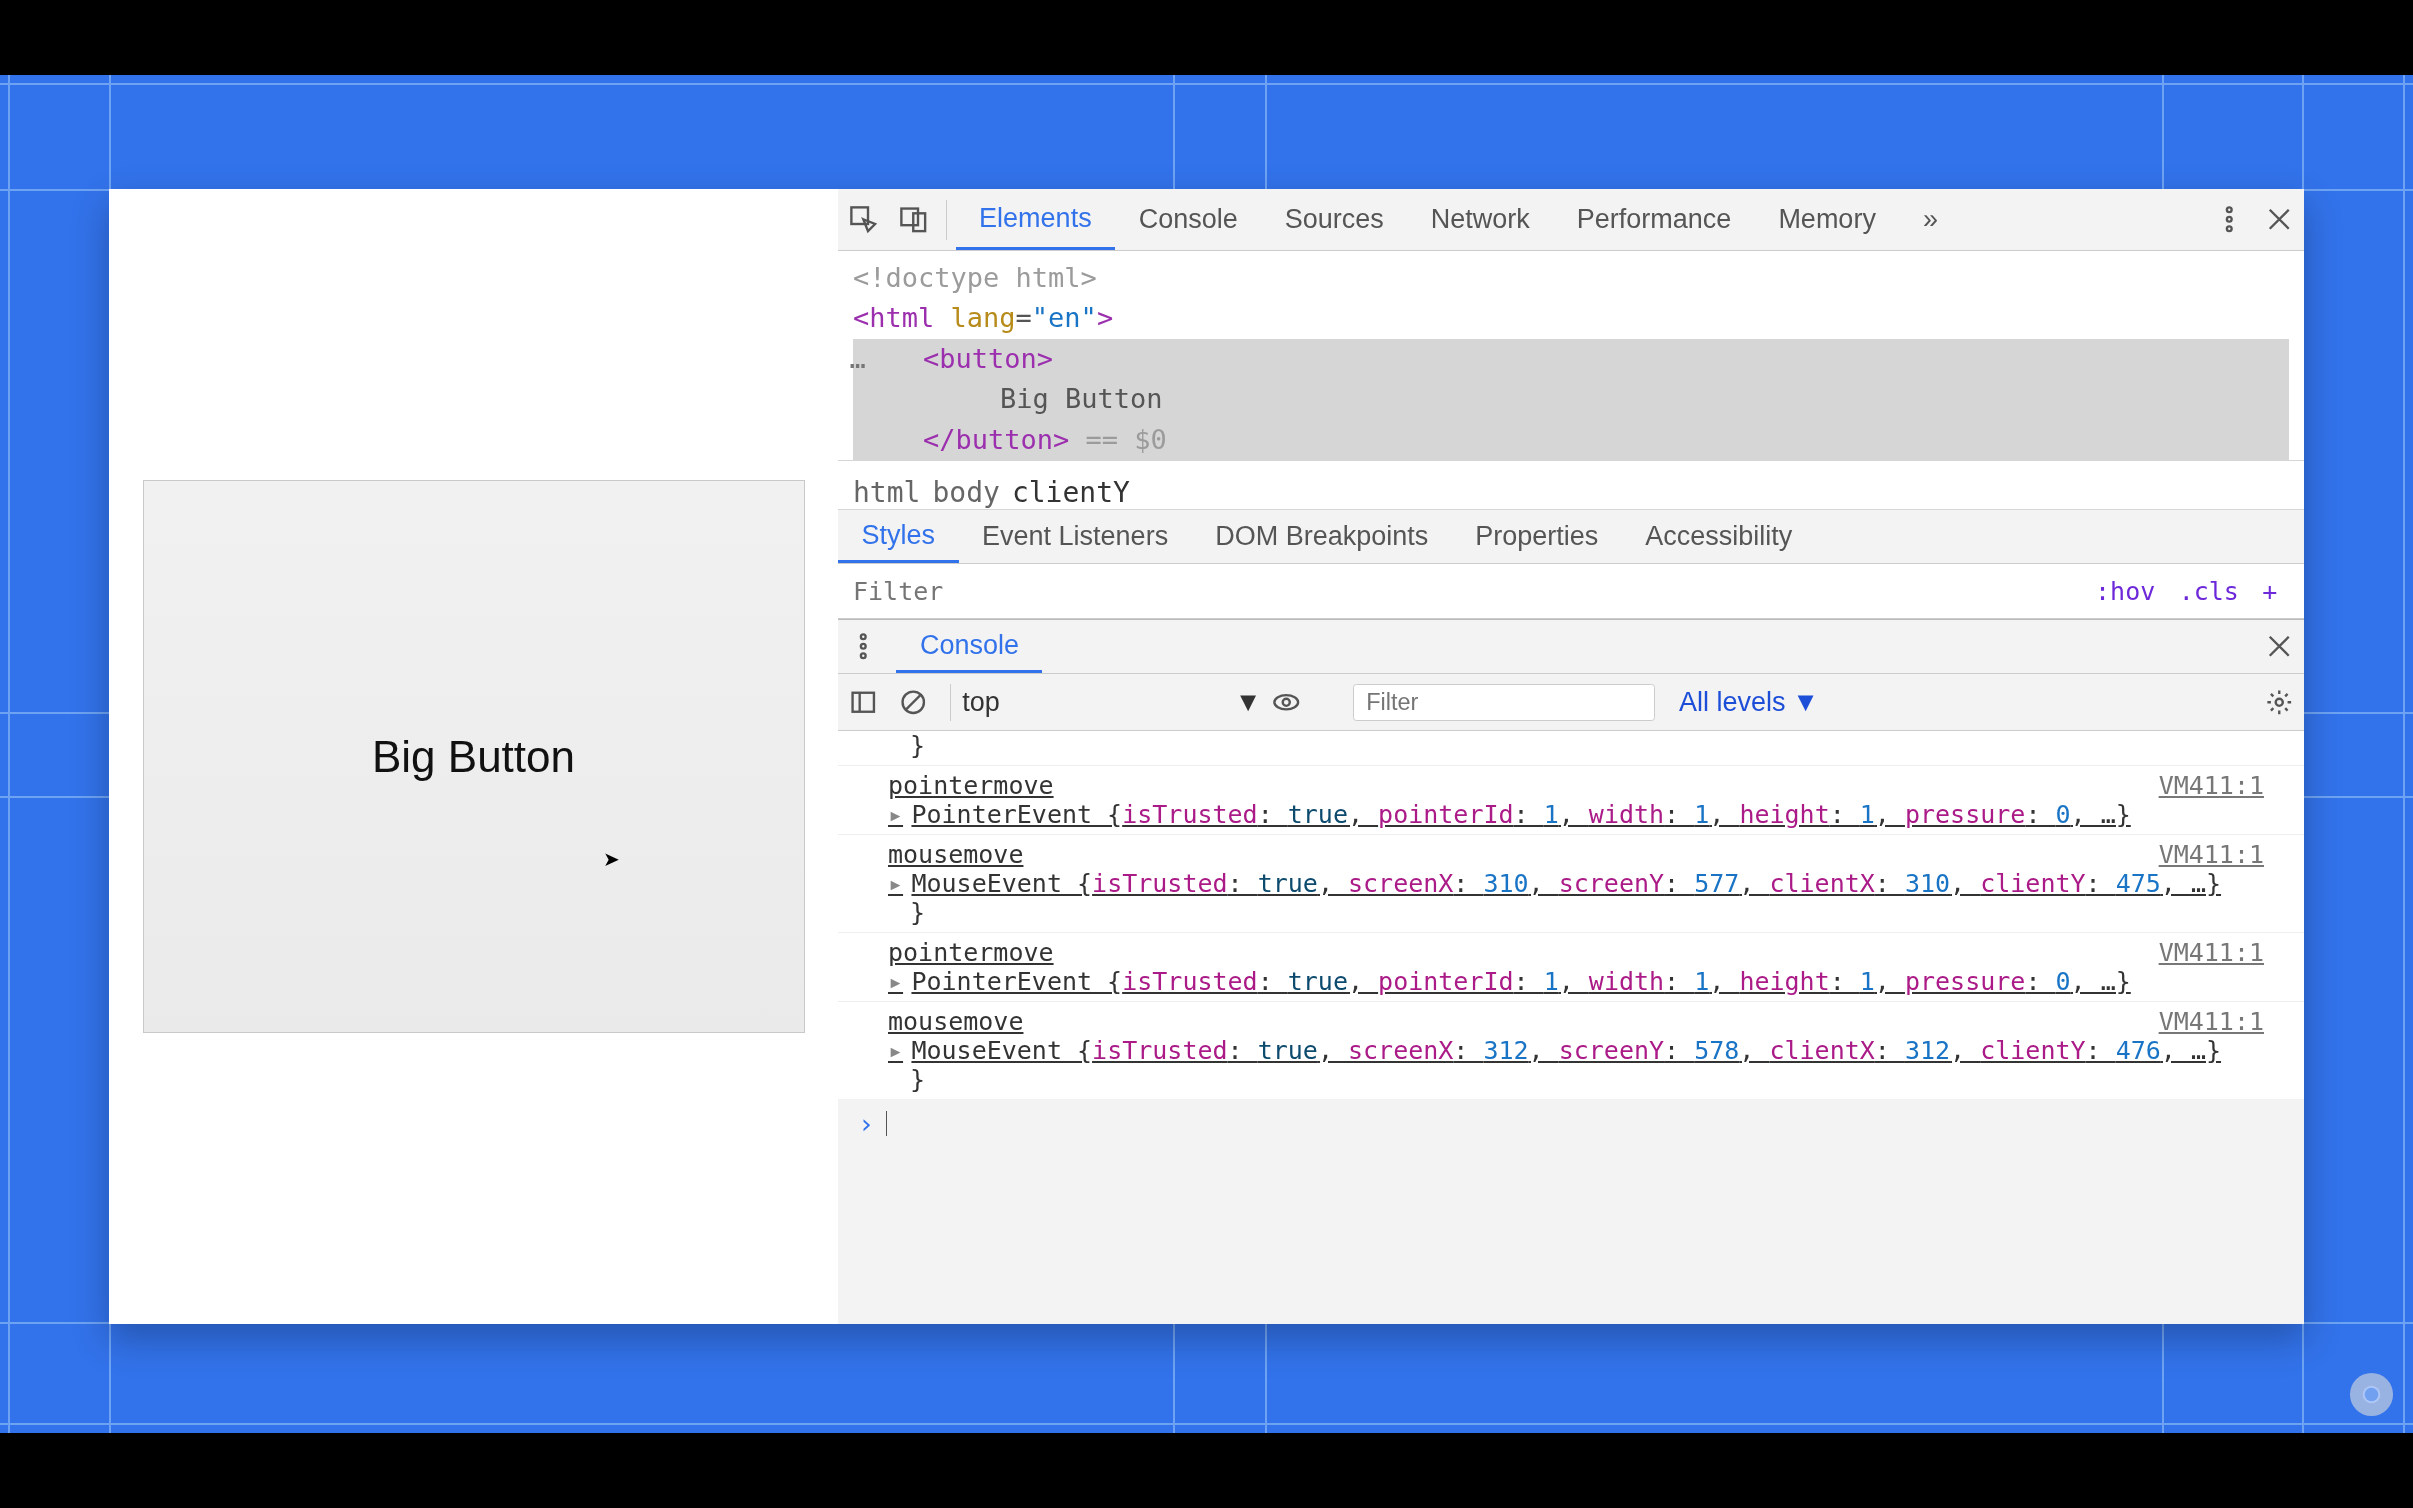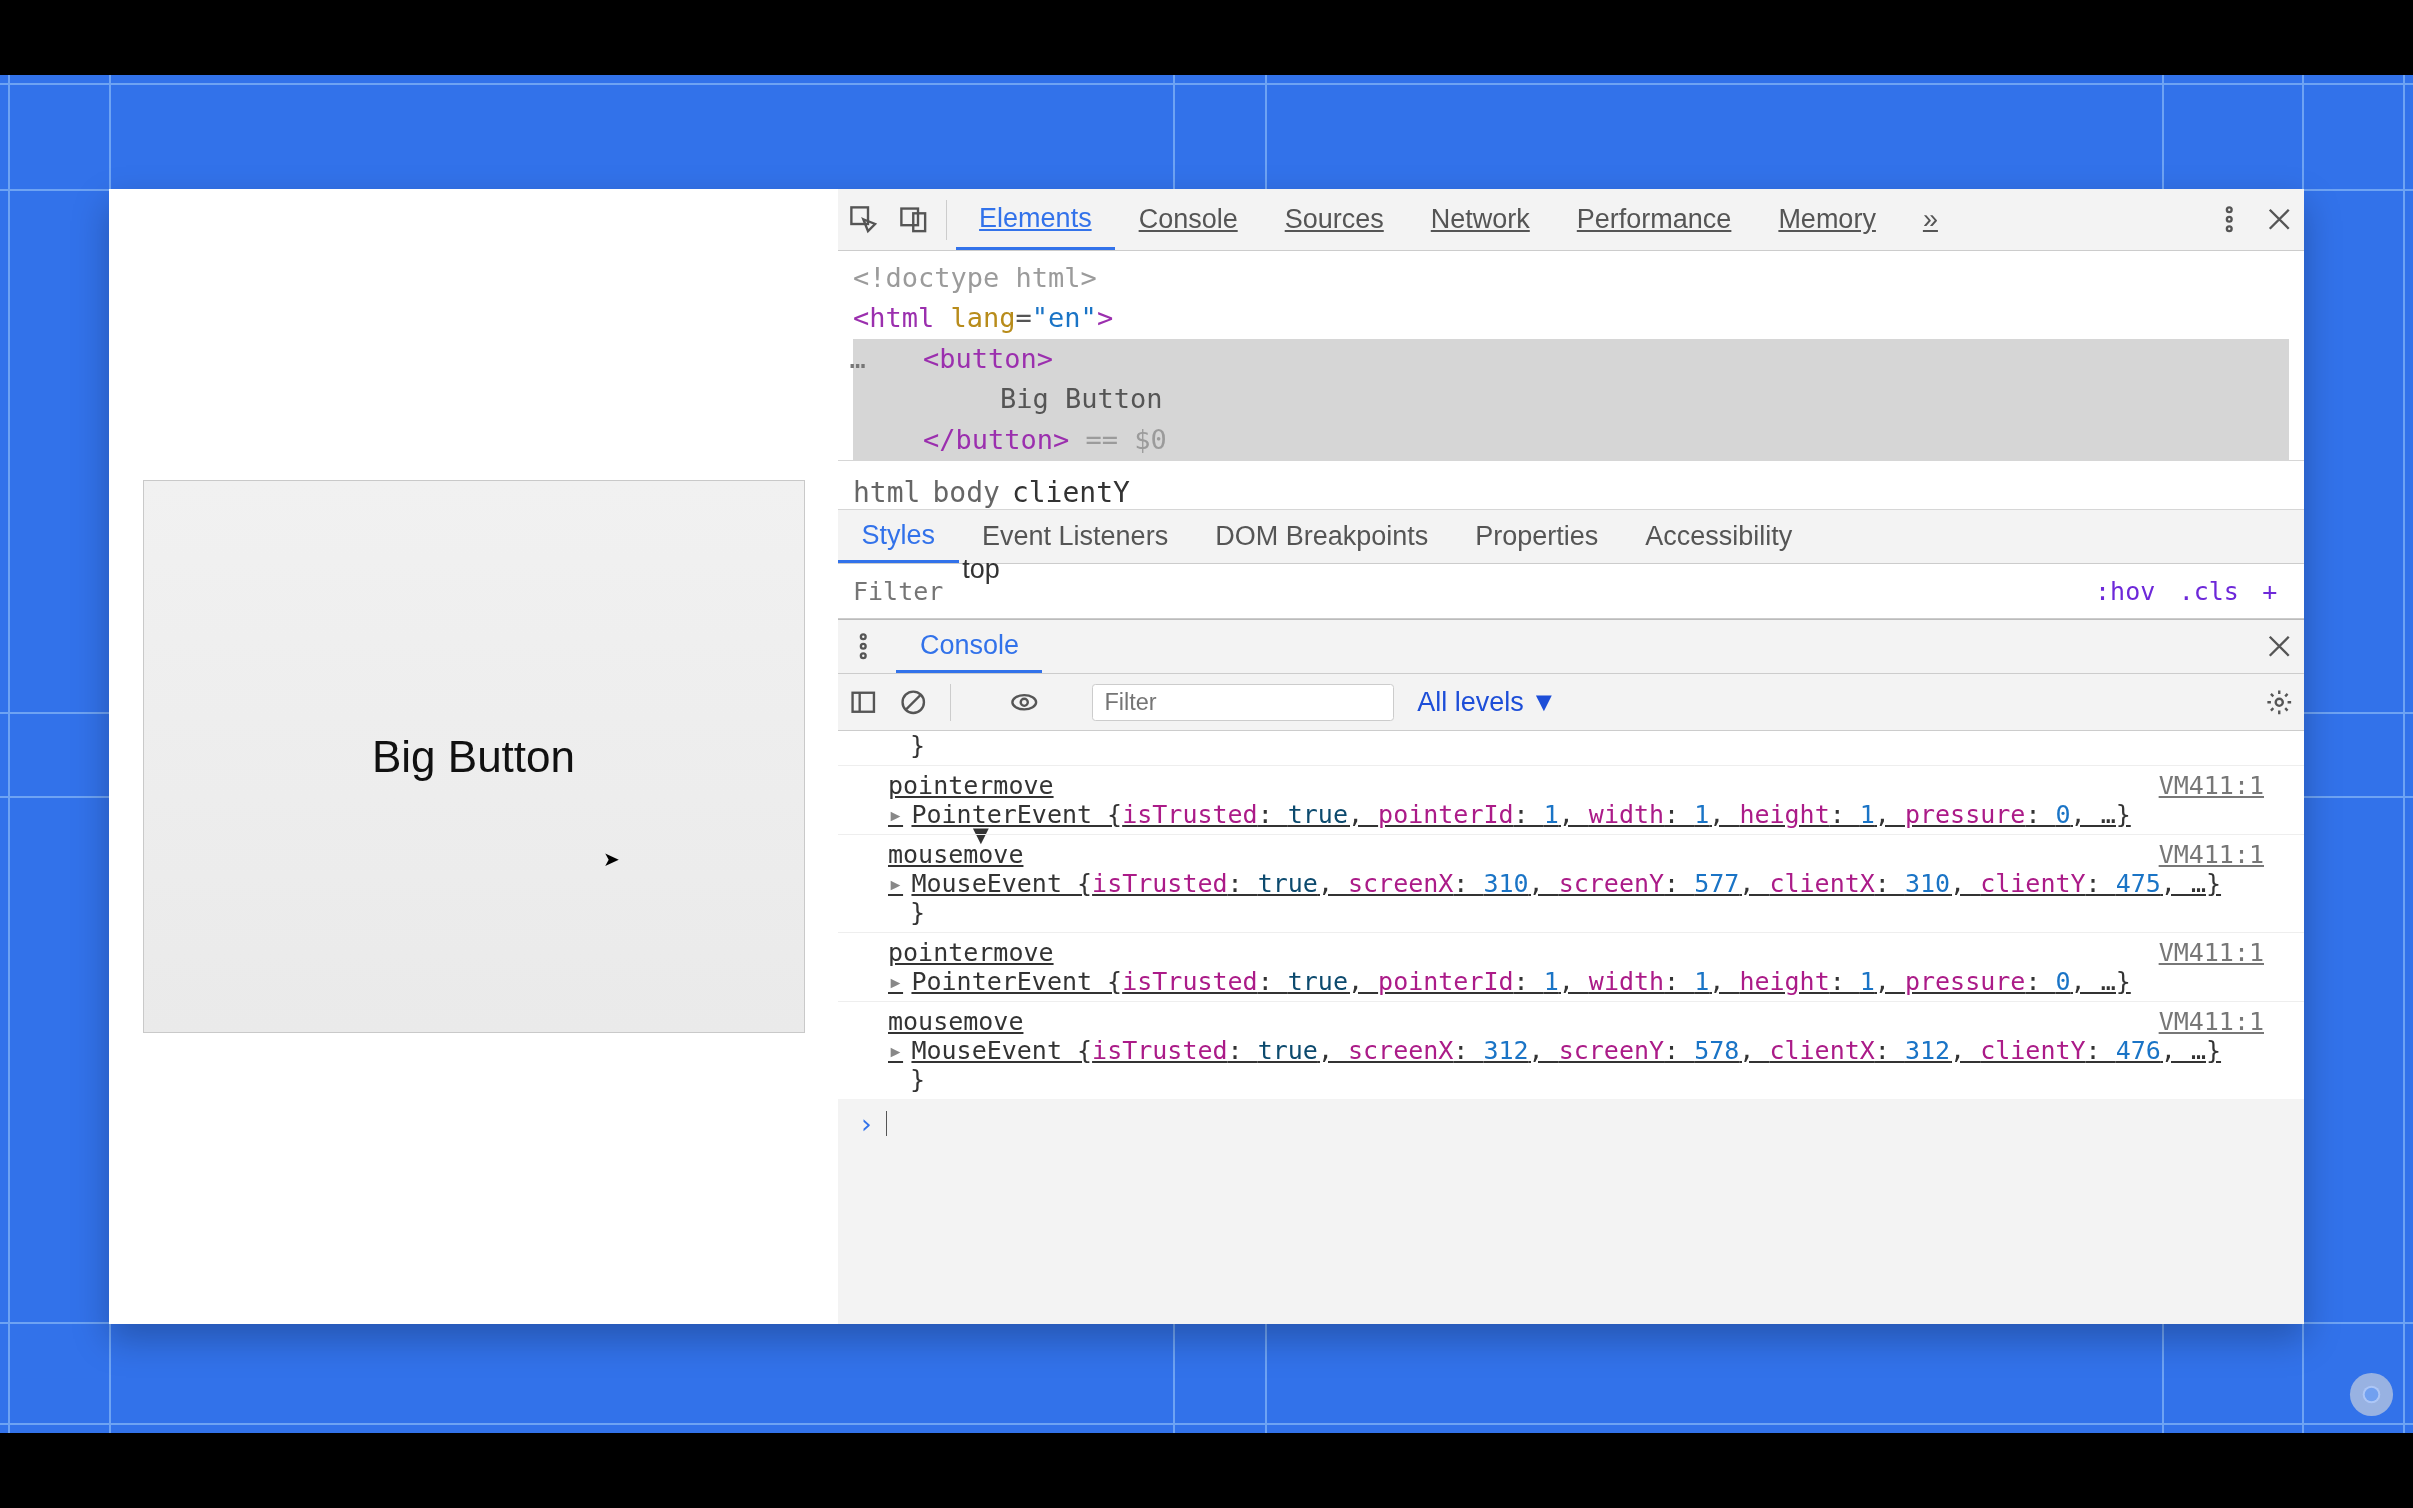--- a/index.html
+++ b/index.html
@@ -26,7 +26,7 @@
   .iconcell svg{width:28.5px;height:28.5px;stroke:#555;fill:none;stroke-width:2;}
   .vdiv{width:0.8px;height:40px;background:#ccc;margin:0 8.4px;}
   .tabs{display:flex;height:100%;}
-  .tab{padding:0 23.5px;display:flex;align-items:center;cursor:pointer;text-decoration:underline;}
+  .tab{padding:0 23.5px;display:flex;align-items:center;cursor:pointer;}
   .tab.active{color:#3272ea;border-bottom:3.4px solid #3272ea;}
   .toolbar .sp{flex:1;}
 

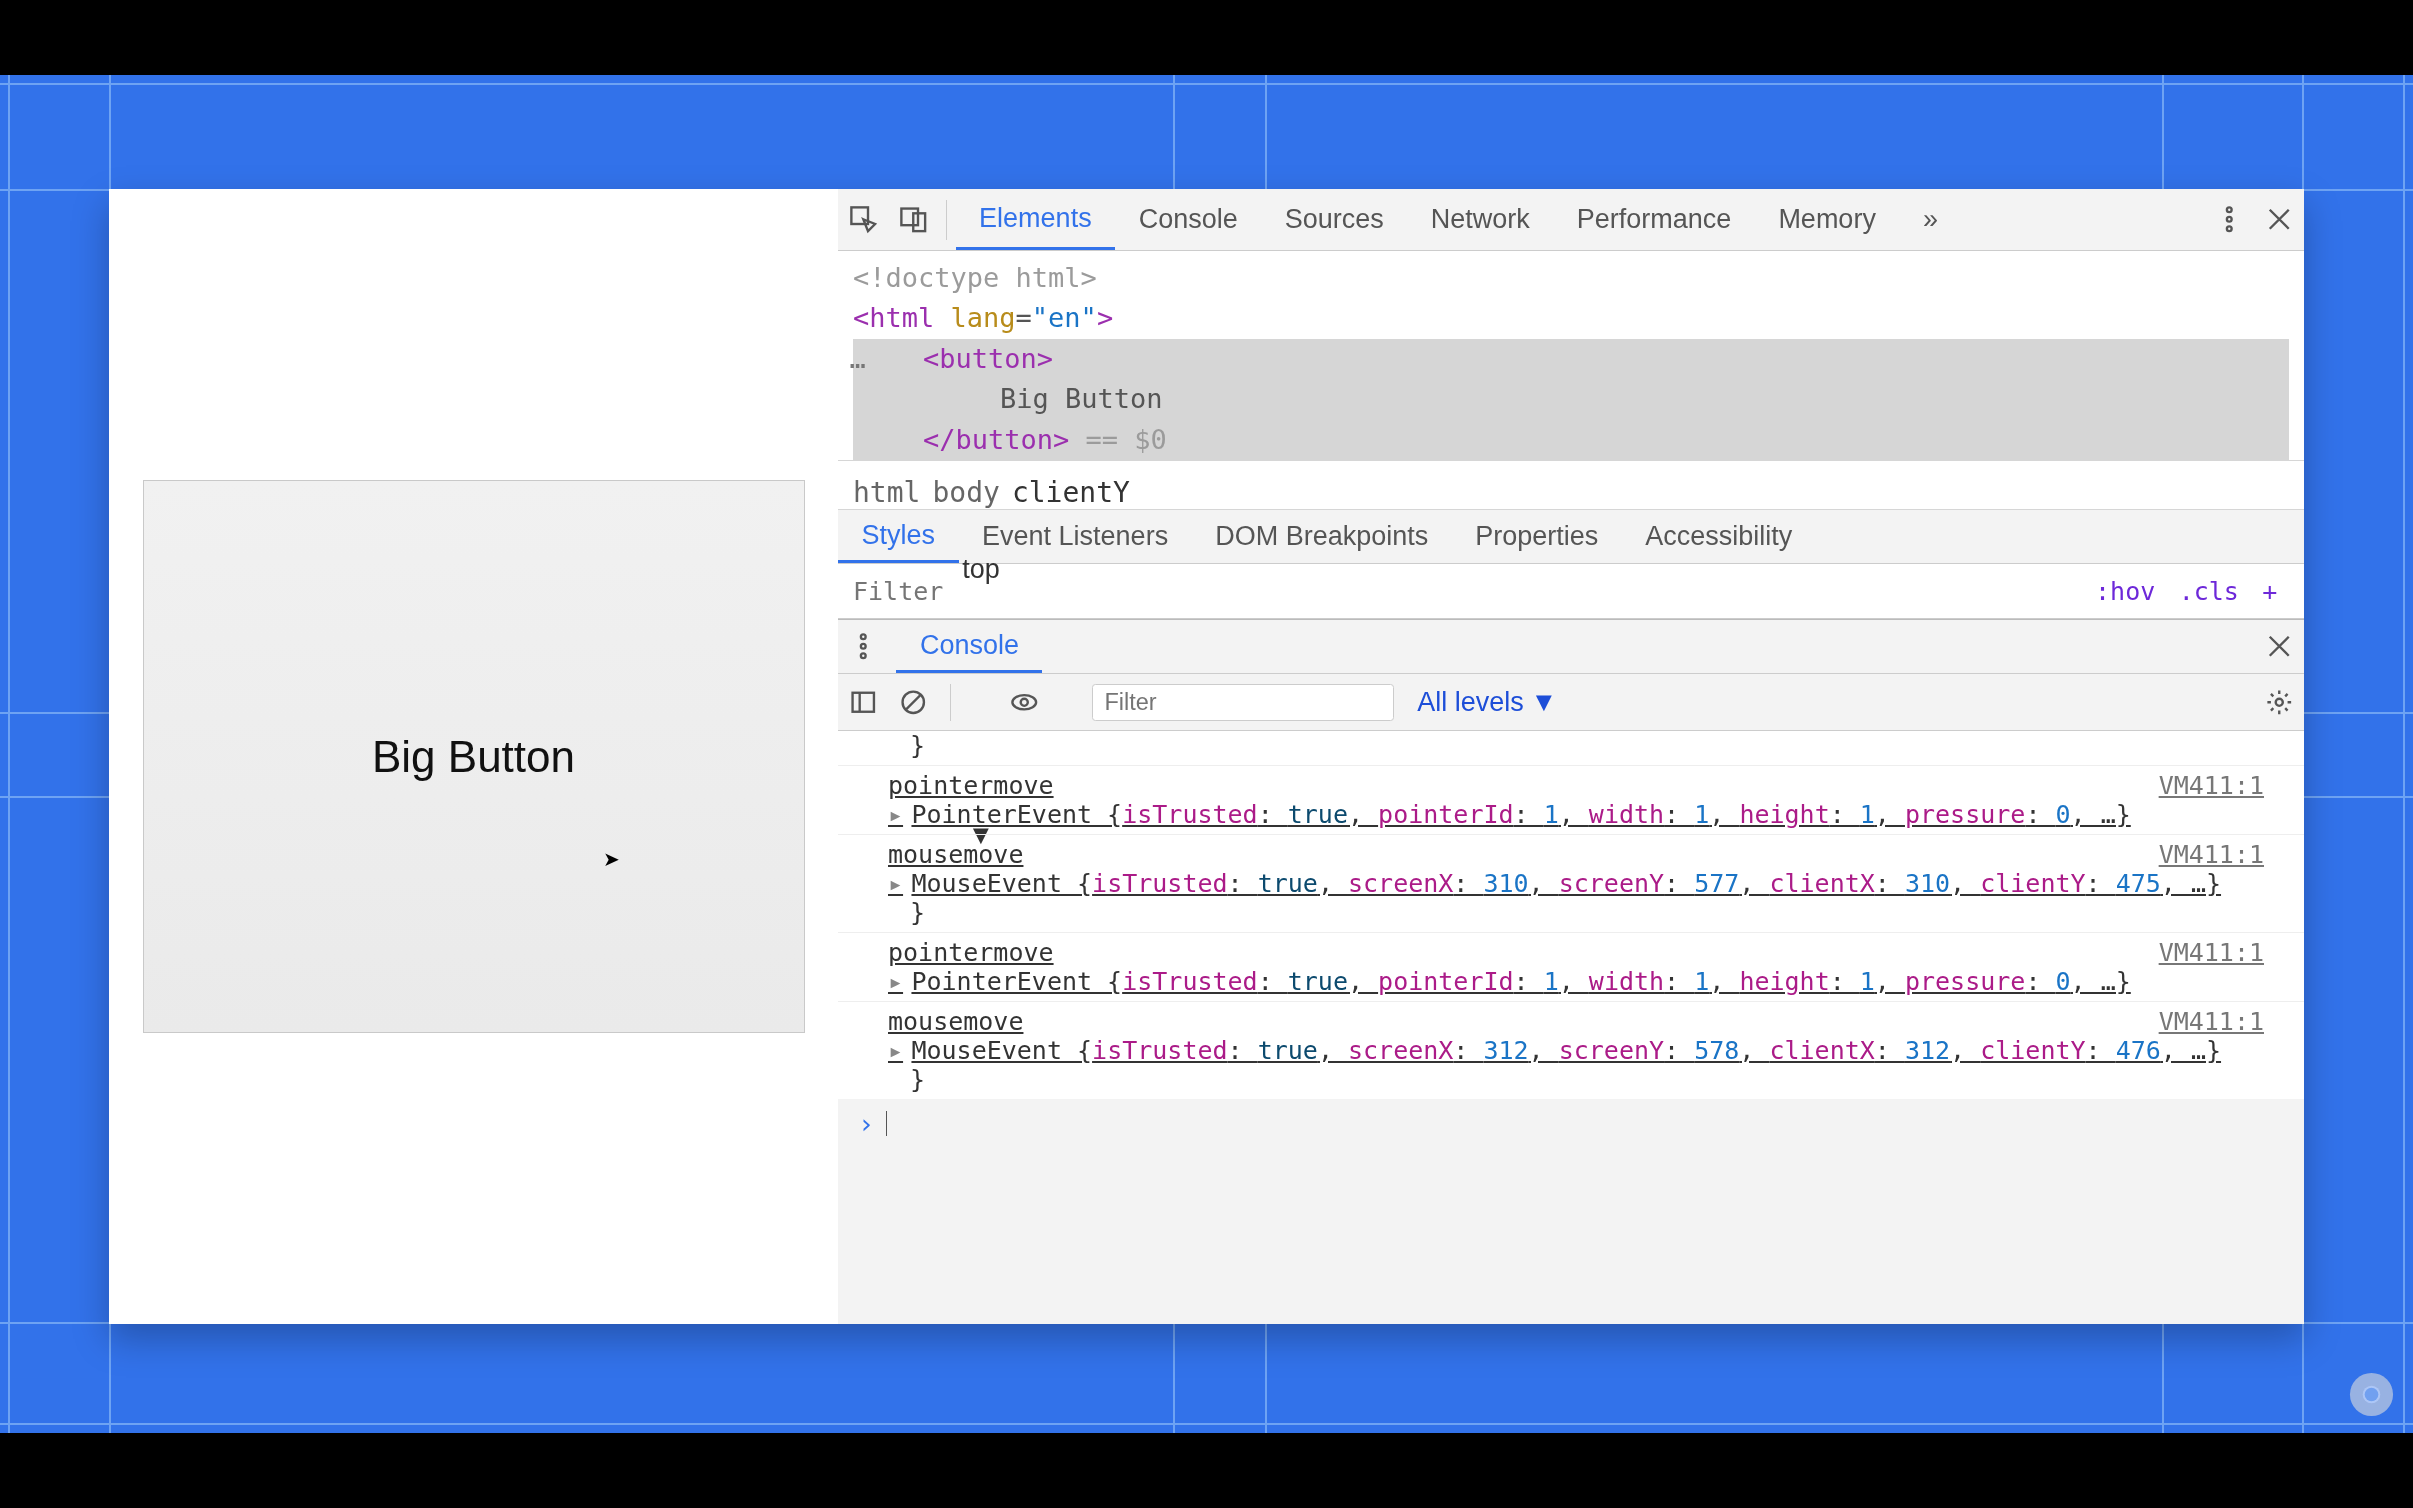--- a/index.html
+++ b/index.html
@@ -60,7 +60,7 @@
   .drawerhdr .dtab{padding:0 23.5px;height:100%;display:flex;align-items:center;color:#3272ea;border-bottom:3.4px solid #3272ea;margin-left:8.4px;}
   .drawercontrols{height:57px;display:flex;align-items:center;border-bottom:0.8px solid #ccc;background:#f3f3f3;}
   .drawercontrols .sep{width:0.8px;height:37px;background:#ccc;margin:0 11.7px;}
-  .topsel{display:flex;align-items:center;gap:235px;color:#333;cursor:pointer;flex-direction:column;}
+  .topsel{display:flex;align-items:center;gap:235px;color:#333;cursor:pointer;}
   .filterbox{flex:0 0 302px;margin-left:42px;}
   .filterbox input{width:100%;height:37px;border:0.8px solid #ccc;border-radius:3.4px;padding:0 11.7px;font:inherit;font-size:23.5px;color:#888;}
   .lvls{margin-left:23.5px;color:#1d4ed8;display:flex;align-items:center;gap:6.7px;}

